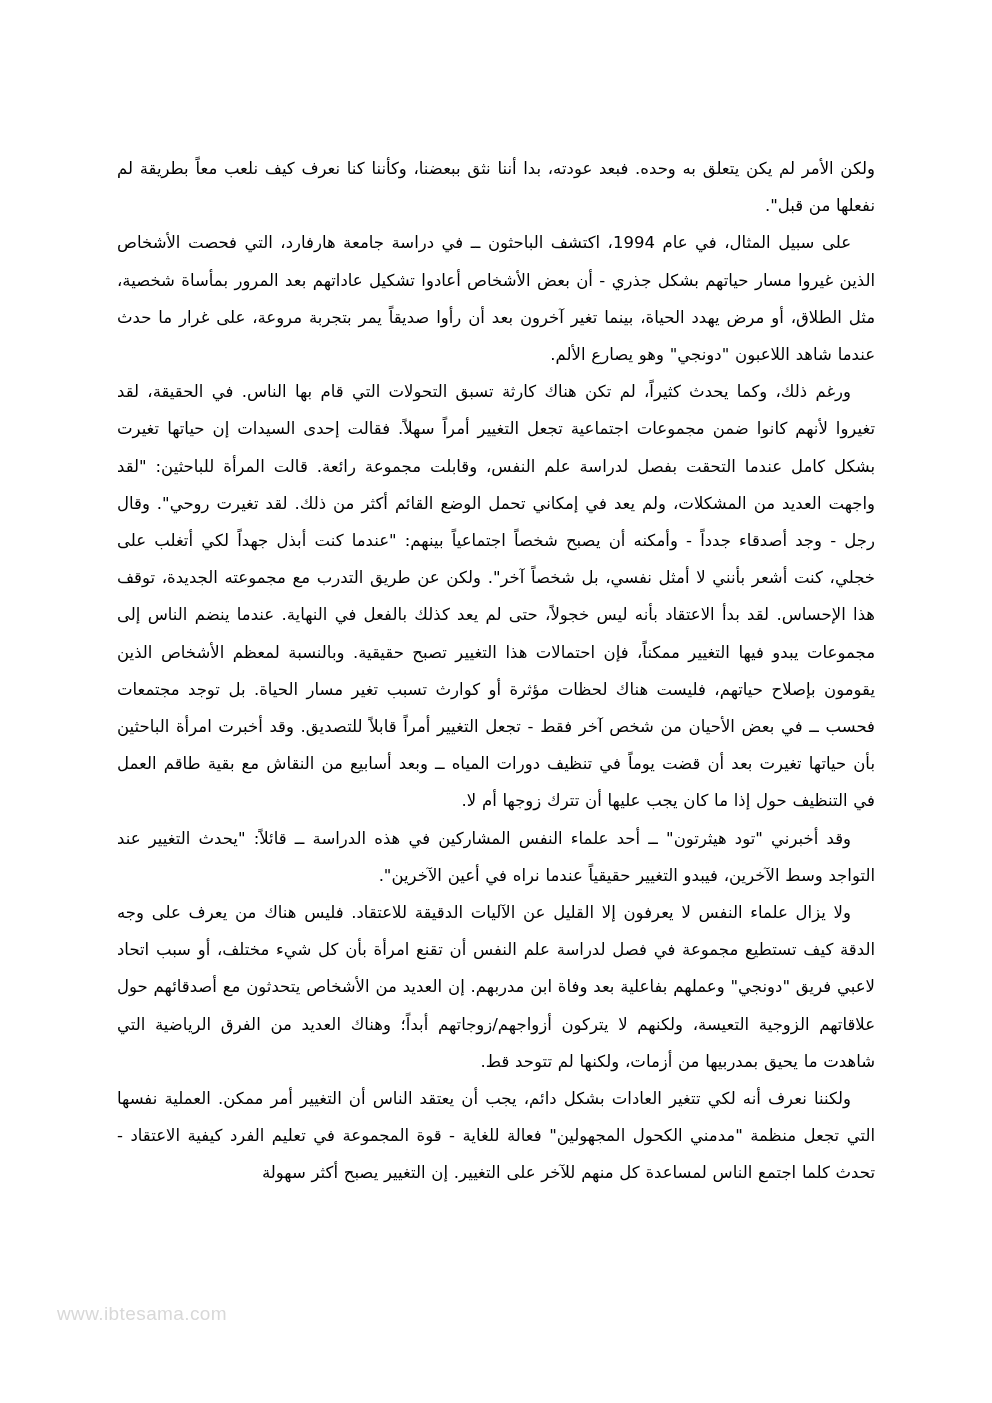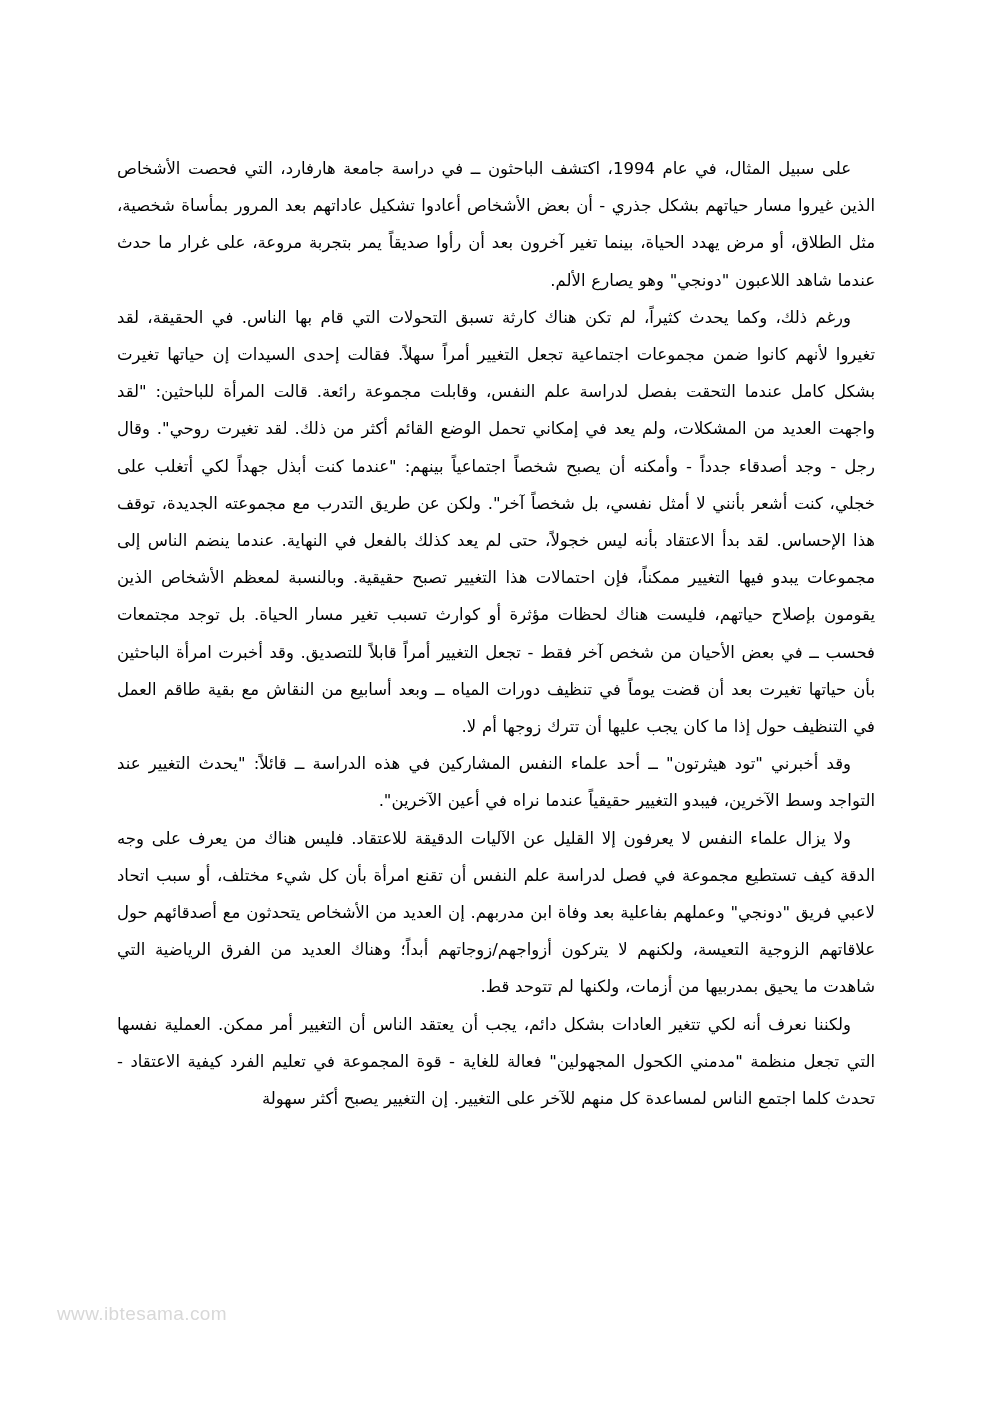--- a/index.html
+++ b/index.html
@@ -64,6 +64,7 @@
 <div class="page">
 
   <div class="content">
+    <p class="para">ولكن الأمر لم يكن يتعلق به وحده. فبعد عودته، بدا أننا نثق ببعضنا، وكأننا كنا نعرف كيف نلعب معاً بطريقة لم نفعلها من قبل".</p>
     <p class="para indent">على سبيل المثال، في عام 1994، اكتشف الباحثون ــ في دراسة جامعة هارفارد، التي فحصت الأشخاص الذين غيروا مسار حياتهم بشكل جذري - أن بعض الأشخاص أعادوا تشكيل عاداتهم بعد المرور بمأساة شخصية، مثل الطلاق، أو مرض يهدد الحياة، بينما تغير آخرون بعد أن رأوا صديقاً يمر بتجربة مروعة، على غرار ما حدث عندما شاهد اللاعبون "دونجي" وهو يصارع الألم.</p>
     <p class="para indent">ورغم ذلك، وكما يحدث كثيراً، لم تكن هناك كارثة تسبق التحولات التي قام بها الناس. في الحقيقة، لقد تغيروا لأنهم كانوا ضمن مجموعات اجتماعية تجعل التغيير أمراً سهلاً. فقالت إحدى السيدات إن حياتها تغيرت بشكل كامل عندما التحقت بفصل لدراسة علم النفس، وقابلت مجموعة رائعة. قالت المرأة للباحثين: "لقد واجهت العديد من المشكلات، ولم يعد في إمكاني تحمل الوضع القائم أكثر من ذلك. لقد تغيرت روحي". وقال رجل - وجد أصدقاء جدداً - وأمكنه أن يصبح شخصاً اجتماعياً بينهم: "عندما كنت أبذل جهداً لكي أتغلب على خجلي، كنت أشعر بأنني لا أمثل نفسي، بل شخصاً آخر". ولكن عن طريق التدرب مع مجموعته الجديدة، توقف هذا الإحساس. لقد بدأ الاعتقاد بأنه ليس خجولاً، حتى لم يعد كذلك بالفعل في النهاية. عندما ينضم الناس إلى مجموعات يبدو فيها التغيير ممكناً، فإن احتمالات هذا التغيير تصبح حقيقية. وبالنسبة لمعظم الأشخاص الذين يقومون بإصلاح حياتهم، فليست هناك لحظات مؤثرة أو كوارث تسبب تغير مسار الحياة. بل توجد مجتمعات فحسب ــ في بعض الأحيان من شخص آخر فقط - تجعل التغيير أمراً قابلاً للتصديق. وقد أخبرت امرأة الباحثين بأن حياتها تغيرت بعد أن قضت يوماً في تنظيف دورات المياه ــ وبعد أسابيع من النقاش مع بقية طاقم العمل في التنظيف حول إذا ما كان يجب عليها أن تترك زوجها أم لا.</p>
     <p class="para indent">وقد أخبرني "تود هيثرتون" ــ أحد علماء النفس المشاركين في هذه الدراسة ــ قائلاً: "يحدث التغيير عند التواجد وسط الآخرين، فيبدو التغيير حقيقياً عندما نراه في أعين الآخرين".</p>

